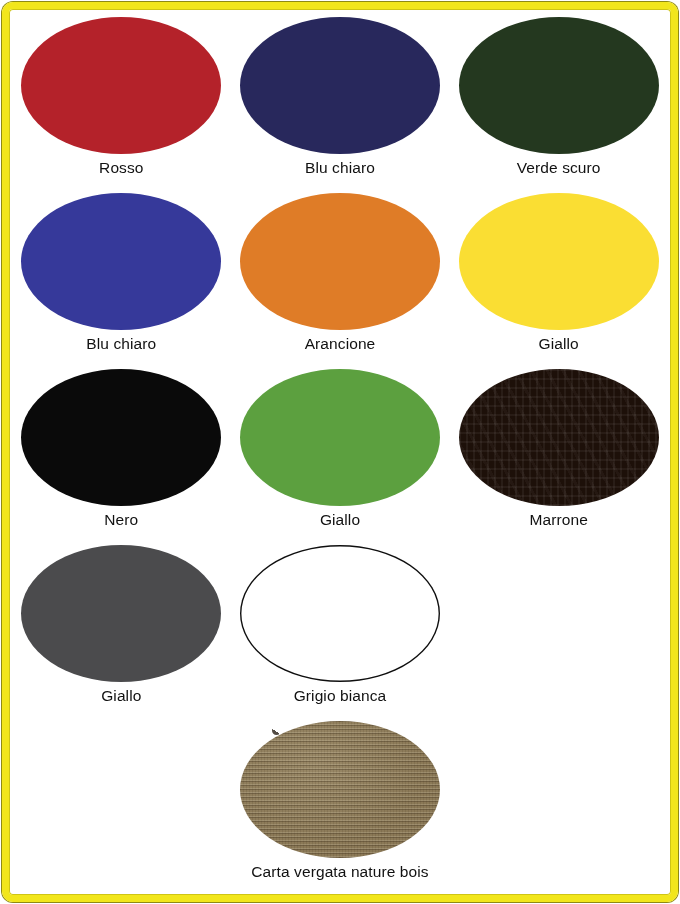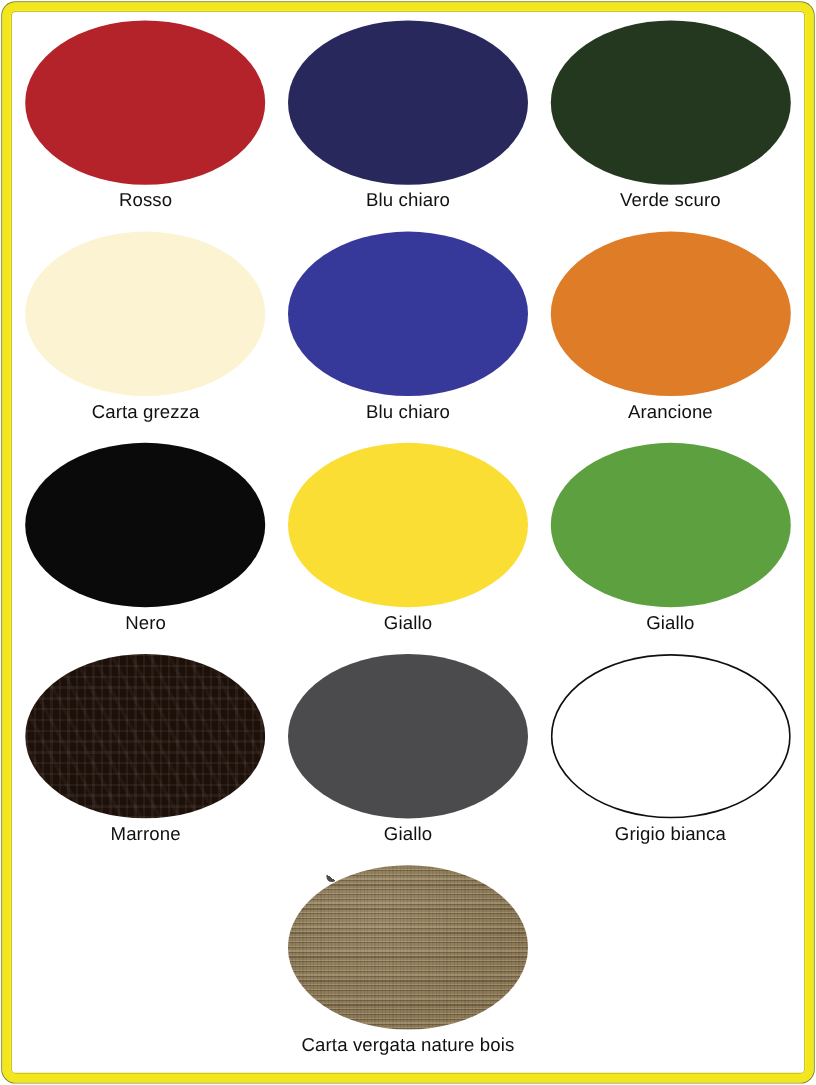--- a/index.html
+++ b/index.html
@@ -160,10 +160,6 @@
         <div class="swatch-label">Verde scuro</div>
       </div>
       <div class="swatch-cell">
-        <div class="swatch-blob solid" style="background: rgb(252, 243, 210);"></div>
-        <div class="swatch-label">Carta grezza</div>
-      </div>
-      <div class="swatch-cell">
         <div class="swatch-blob solid" style="background: rgb(54, 57, 154);"></div>
         <div class="swatch-label">Blu chiaro</div>
       </div>

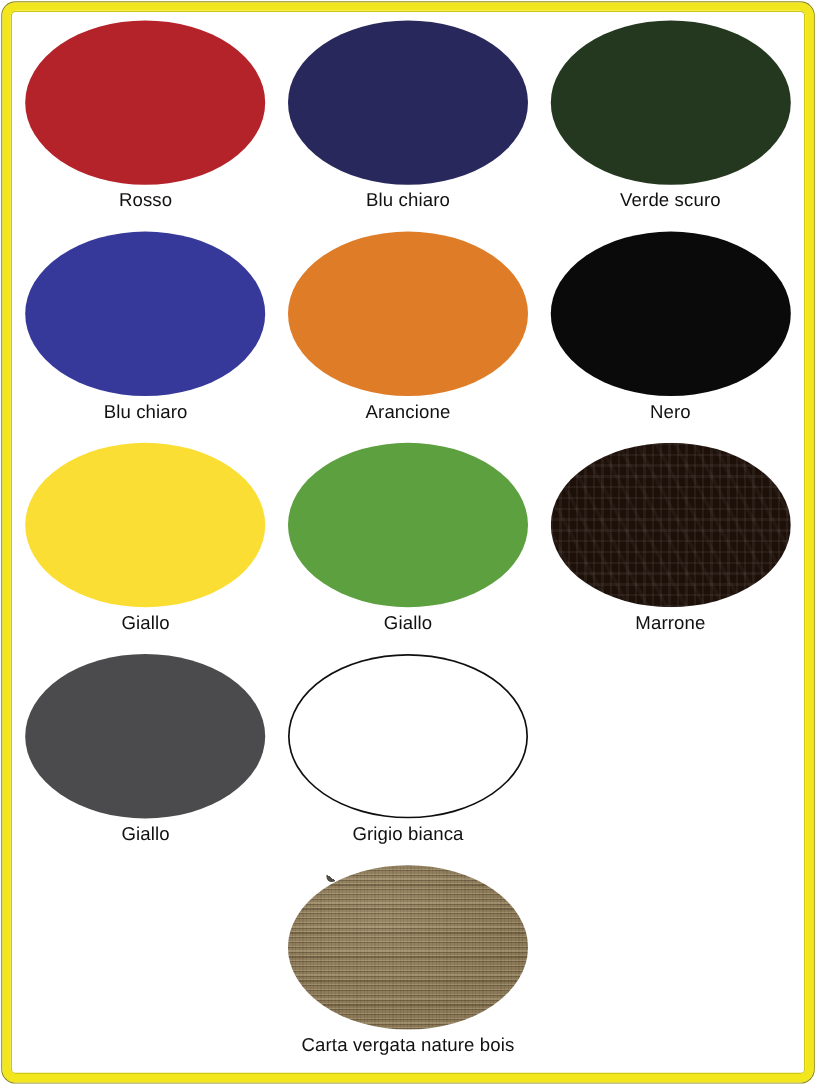--- a/index.html
+++ b/index.html
@@ -168,12 +168,12 @@
         <div class="swatch-label">Arancione</div>
       </div>
       <div class="swatch-cell">
+        <div class="swatch-blob solid" style="background: rgb(250, 222, 51);"></div>
+        <div class="swatch-label">Giallo</div>
+      </div>
+      <div class="swatch-cell">
         <div class="swatch-blob solid" style="background: rgb(10, 10, 10);"></div>
         <div class="swatch-label">Nero</div>
-      </div>
-      <div class="swatch-cell">
-        <div class="swatch-blob solid" style="background: rgb(250, 222, 51);"></div>
-        <div class="swatch-label">Giallo</div>
       </div>
       <div class="swatch-cell">
         <div class="swatch-blob solid" style="background: rgb(92, 160, 63);"></div>

